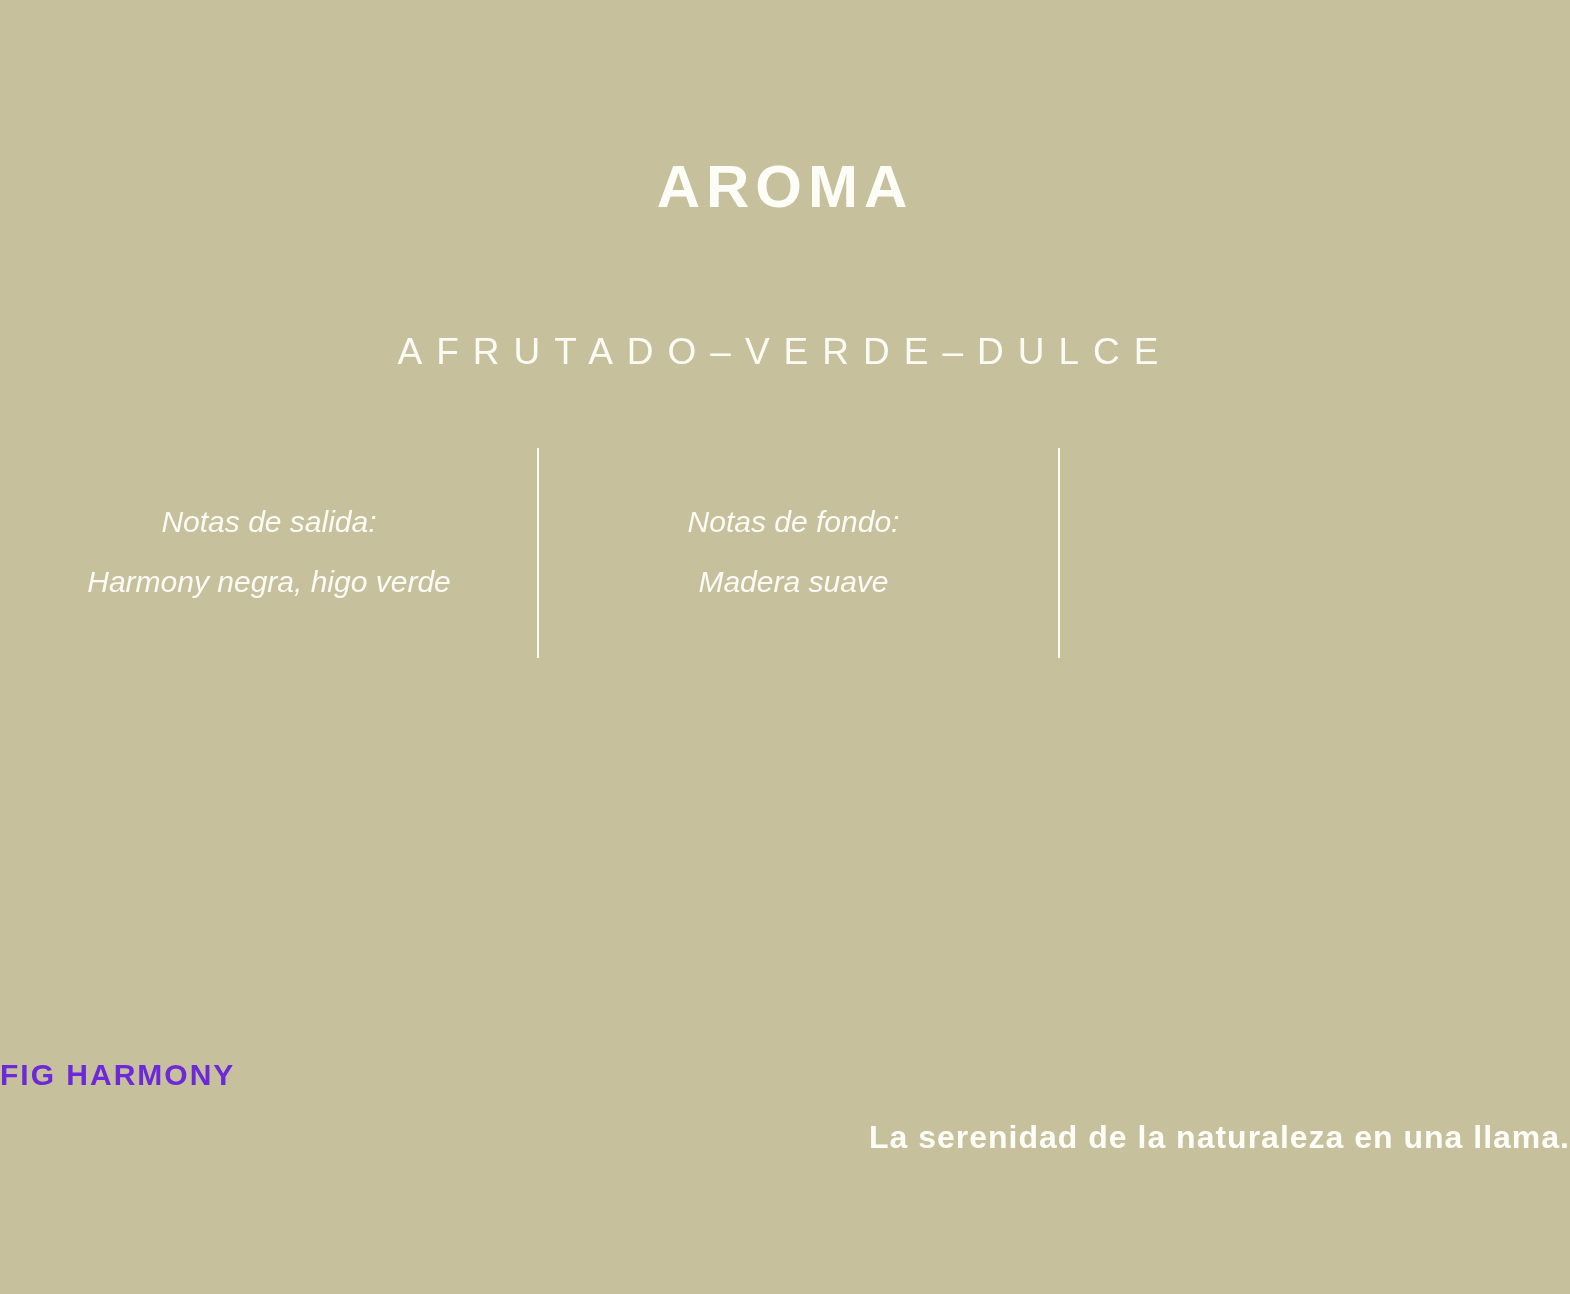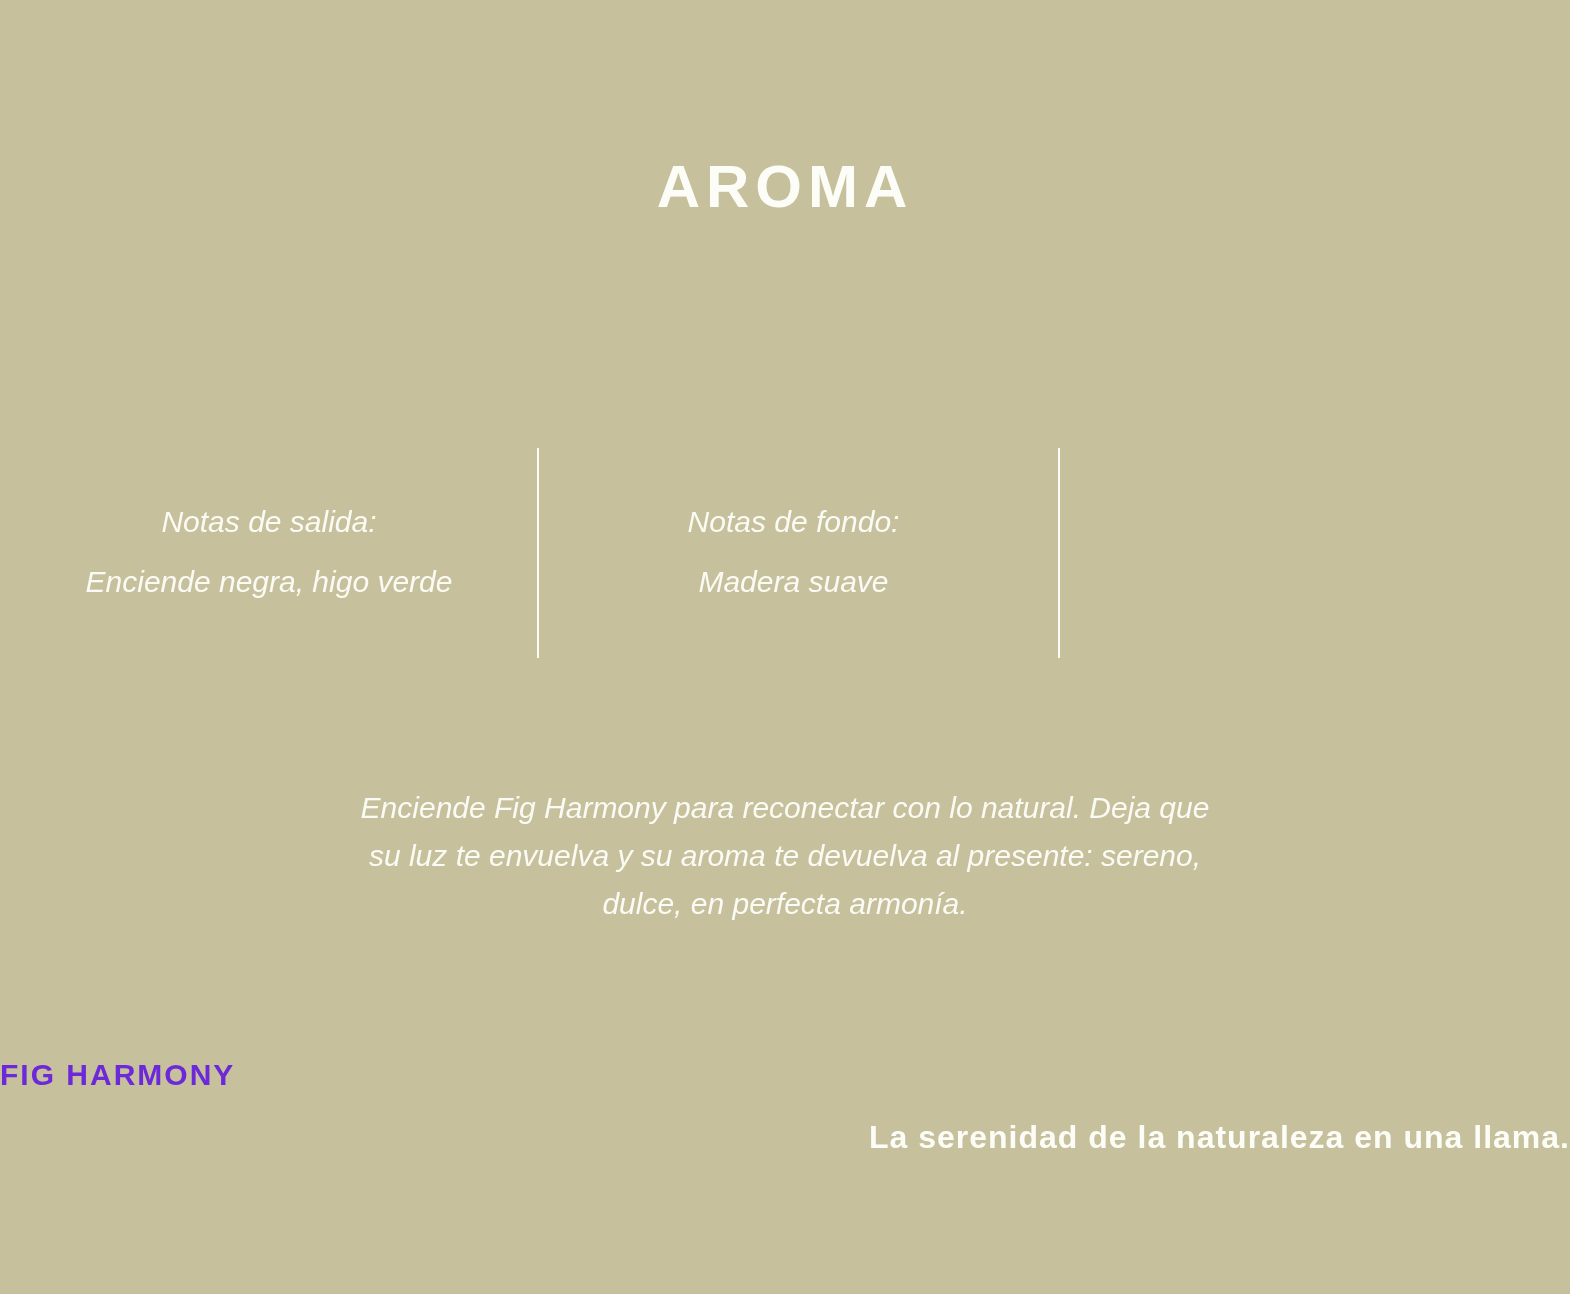--- a/index.html
+++ b/index.html
@@ -73,6 +73,7 @@
 
   <div class="title">AROMA</div>
 
+  <div class="subtitle">AFRUTADO–VERDE–DULCE</div>
 
   <div class="notes">
     <div class="note-col c1">

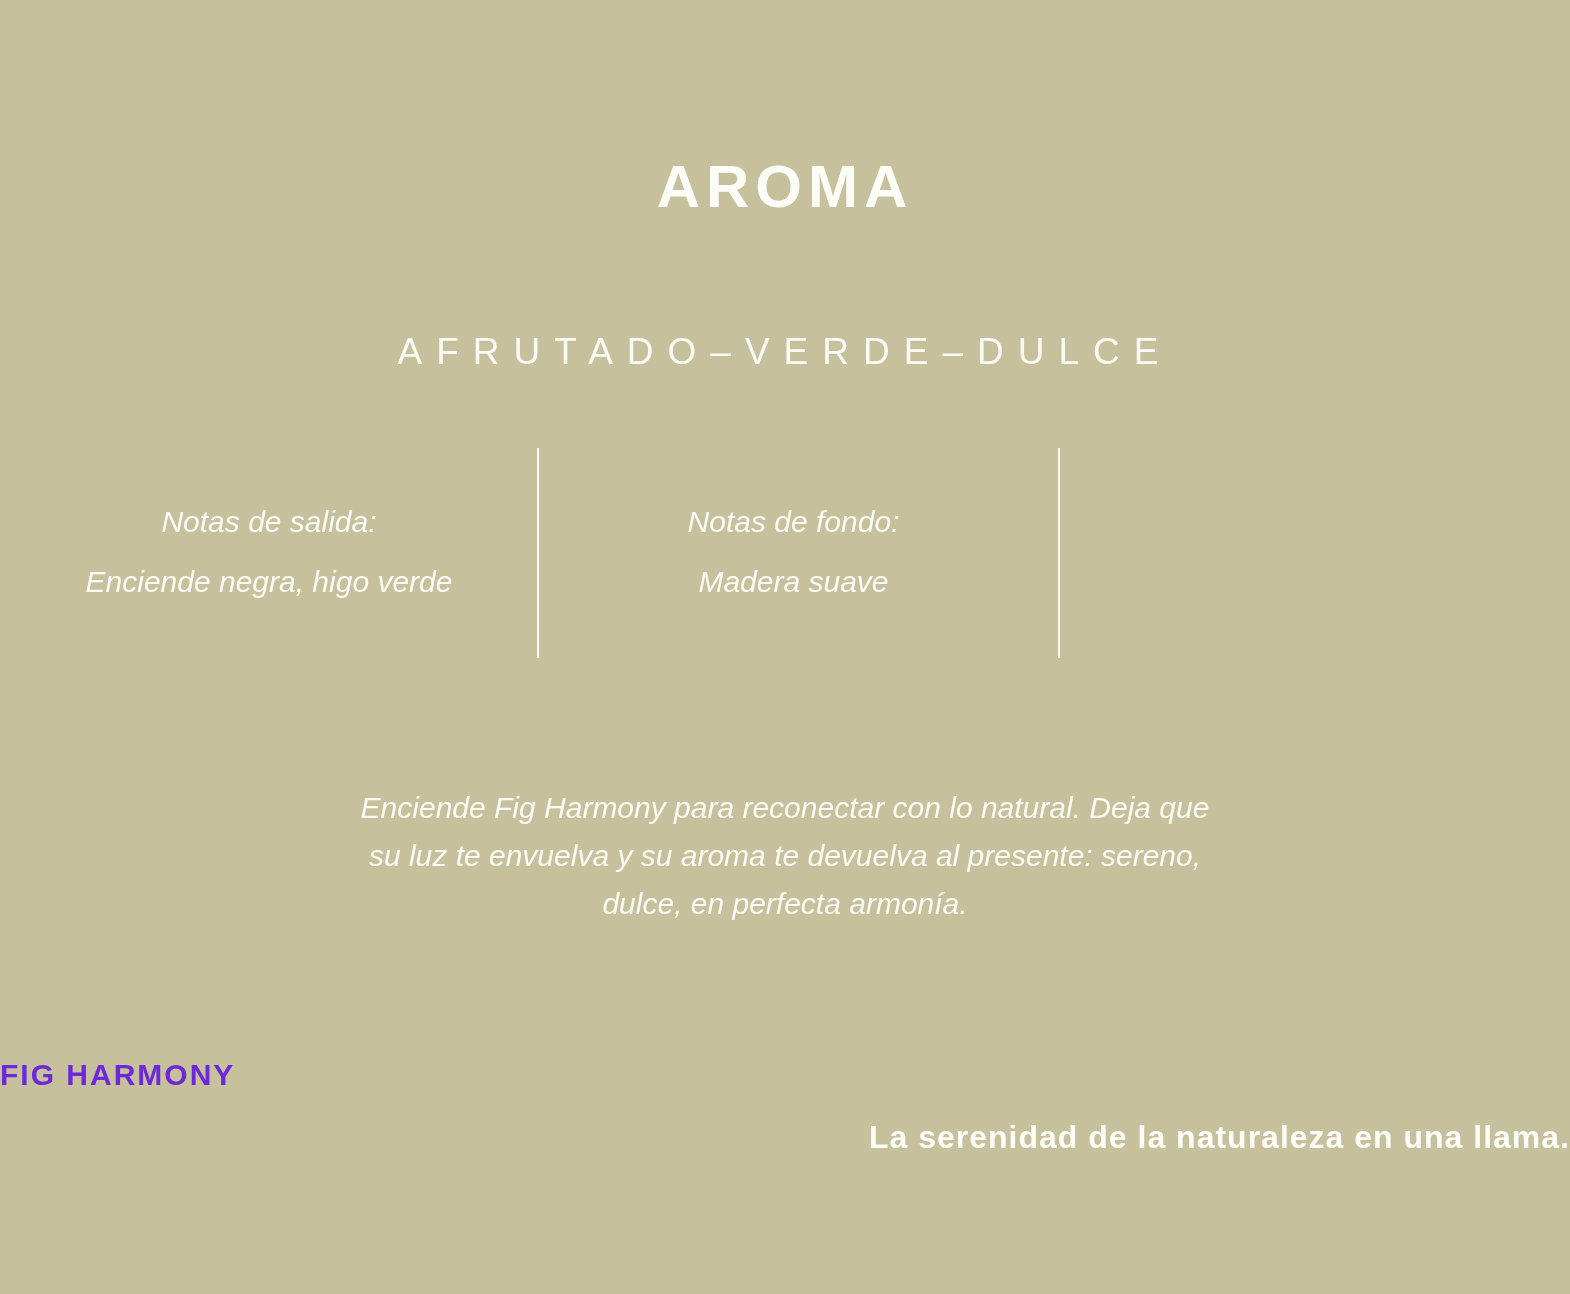--- a/index.html
+++ b/index.html
@@ -78,7 +78,7 @@
   <div class="notes">
     <div class="note-col c1">
       <span class="note-label">Notas de salida:</span>
-      <span class="note-value">Enciende negra, higo verde</span>
+      <span class="note-value">Harmony negra, higo verde</span>
     </div>
     <div class="note-col c3">
       <span class="note-label">Notas de fondo:</span>

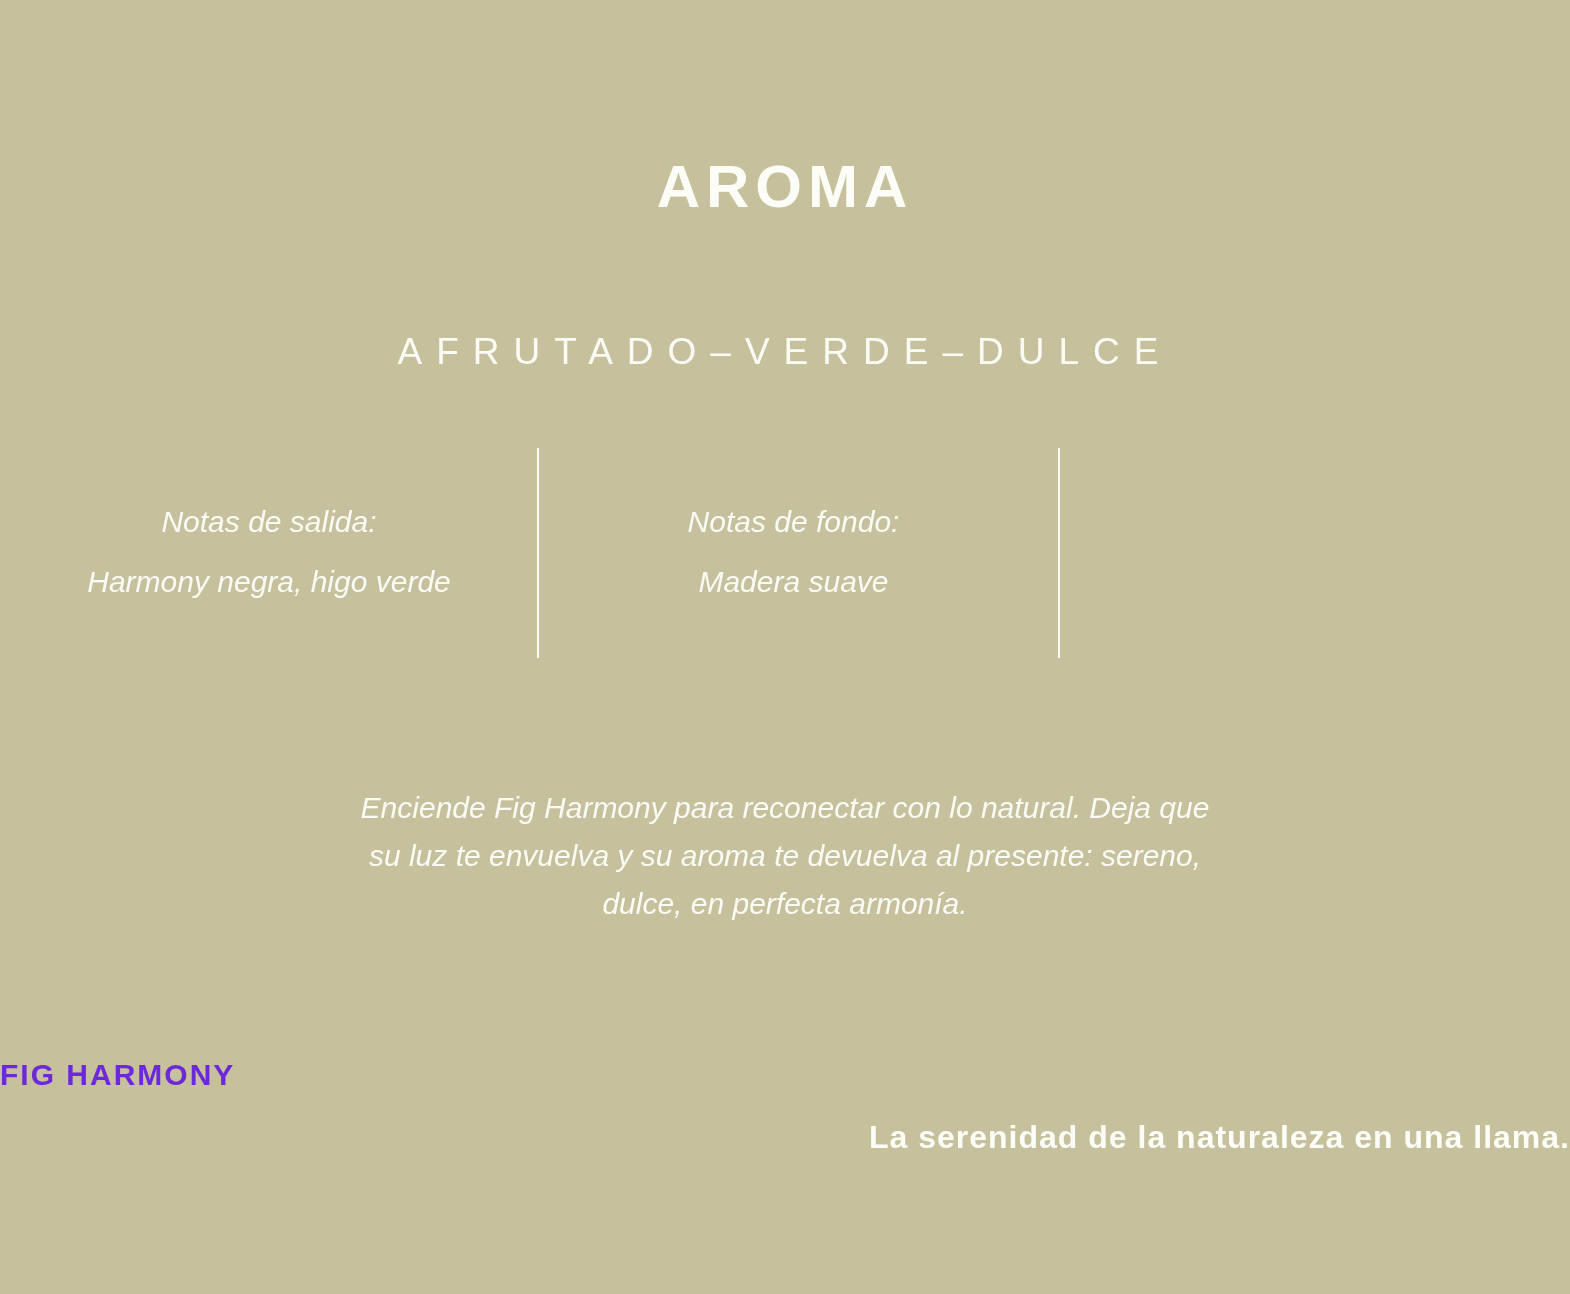--- a/index.html
+++ b/index.html
@@ -89,11 +89,6 @@
   <div class="divider divider-1"></div>
   <div class="divider divider-2"></div>
 
-  <div class="description">
-    <span class="desc-line">Enciende Fig Harmony para reconectar con lo natural. Deja que</span>
-    <span class="desc-line">su luz te envuelva y su aroma te devuelva al presente: sereno,</span>
-    <span class="desc-line">dulce, en perfecta armonía.</span>
-  </div>
 
   <div class="brand">FIG HARMONY</div>
 

